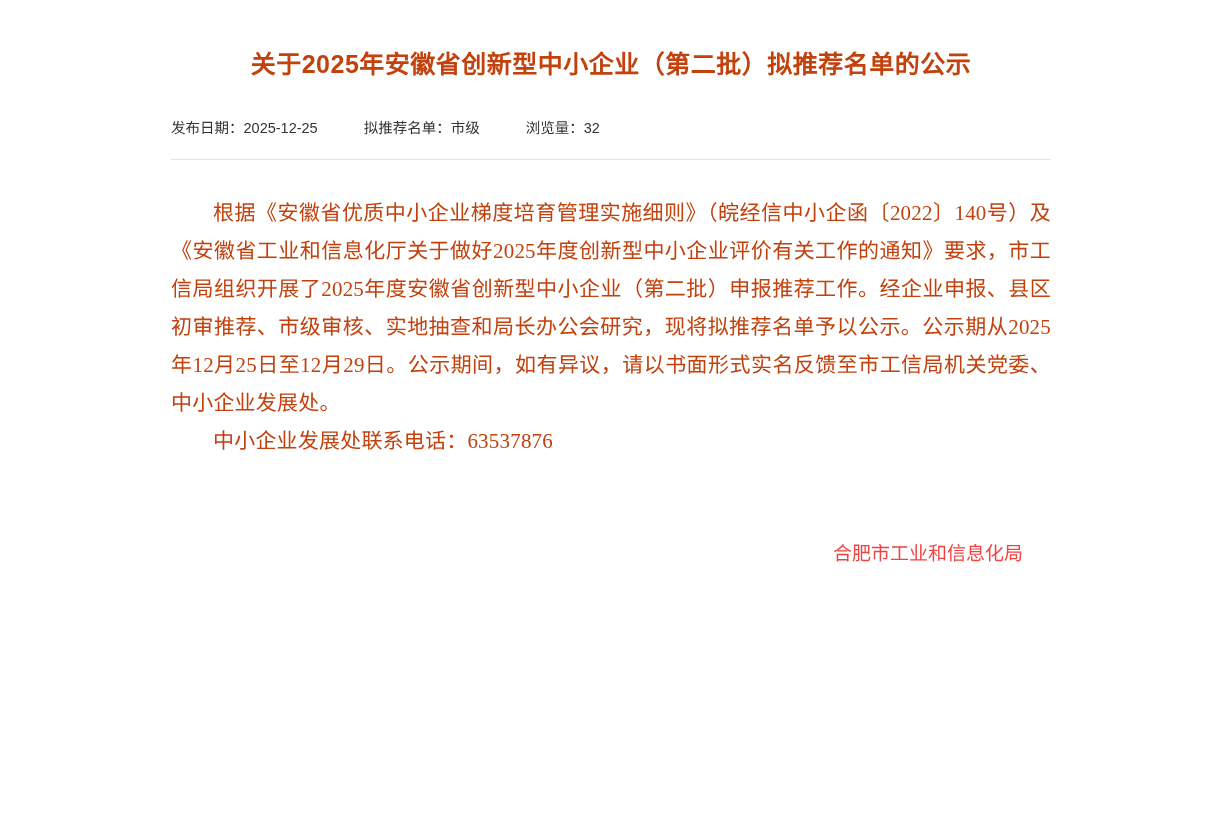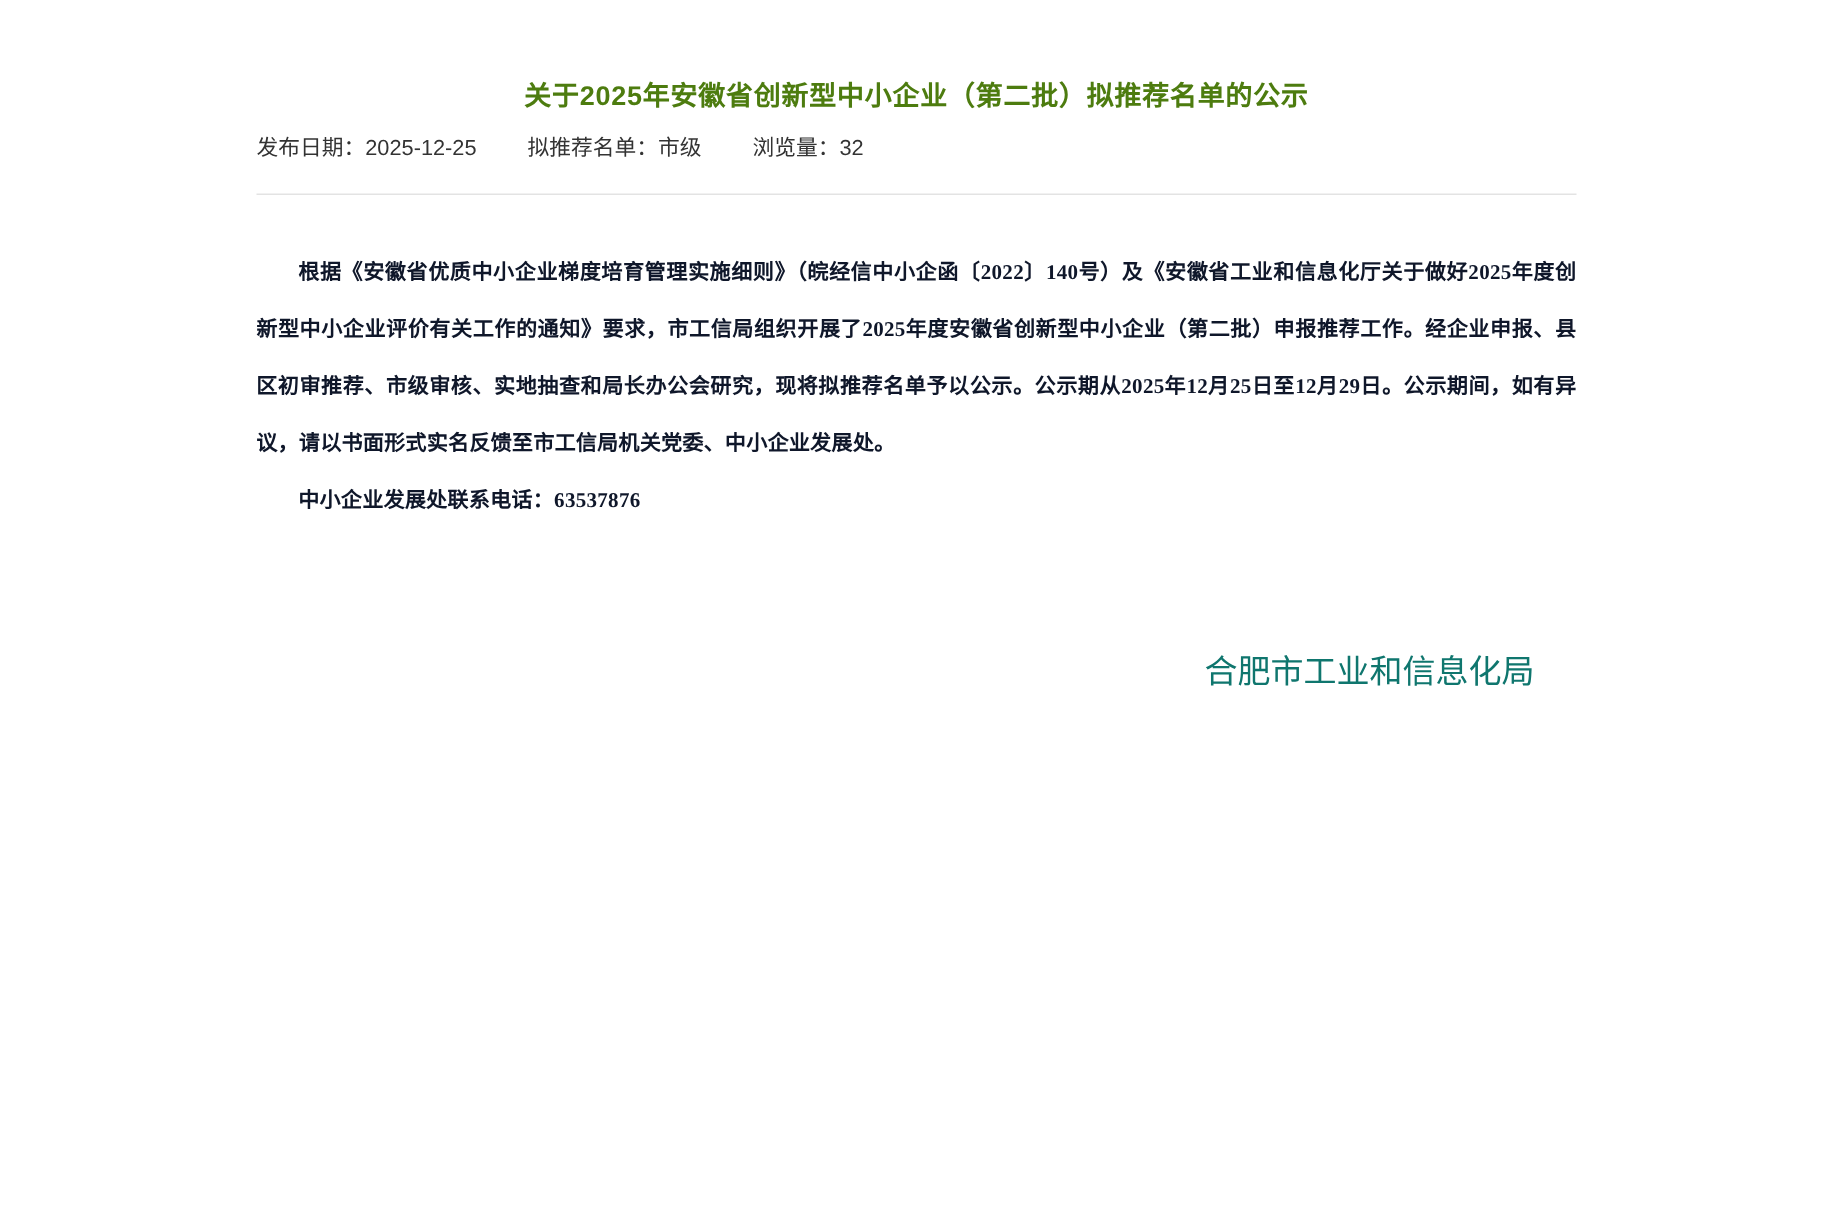--- a/index.html
+++ b/index.html
@@ -29,10 +29,10 @@
   .doc-title {
     font-family: "Liberation Sans", "DejaVu Sans", sans-serif;
     font-weight: bold;
-    font-size: 18px;
+    font-size: 25px;
     line-height: 44px;
     text-align: center;
-    color: #4d7c0f;
+    color: #c2410c;
     margin: 0 0 0 0;
     letter-spacing: 0.5px;
   }

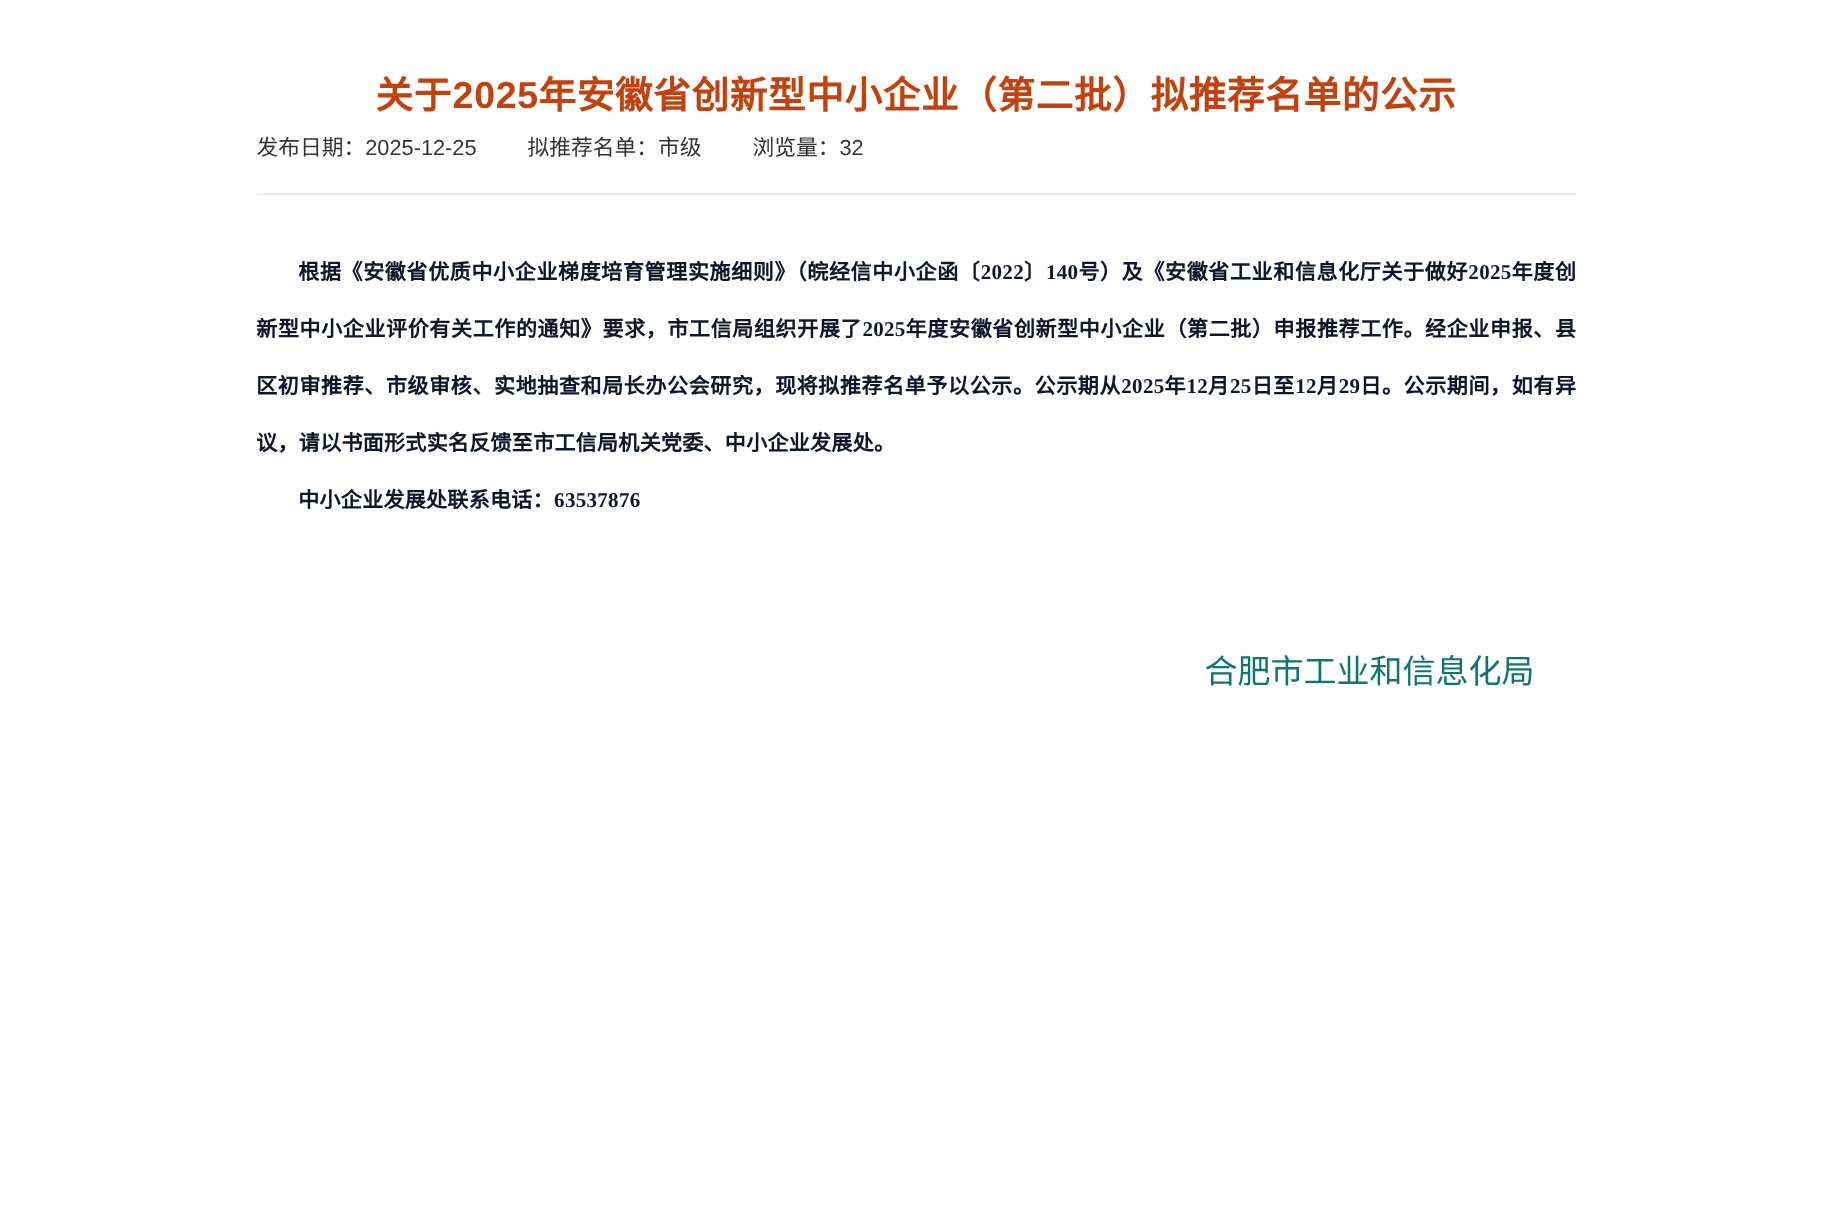--- a/index.html
+++ b/index.html
@@ -37,13 +37,14 @@
     letter-spacing: 0.5px;
   }
   .meta-row {
+    margin-top: 30px;
     font-family: "Liberation Sans", "DejaVu Sans", sans-serif;
     font-size: 14.5px;
     color: #333333;
     display: flex;
     justify-content: flex-start;
     align-items: center;
-    gap: 0;
+    gap: 12px;
     padding-bottom: 22px;
     border-bottom: 1px solid #e3e3e3;
   }

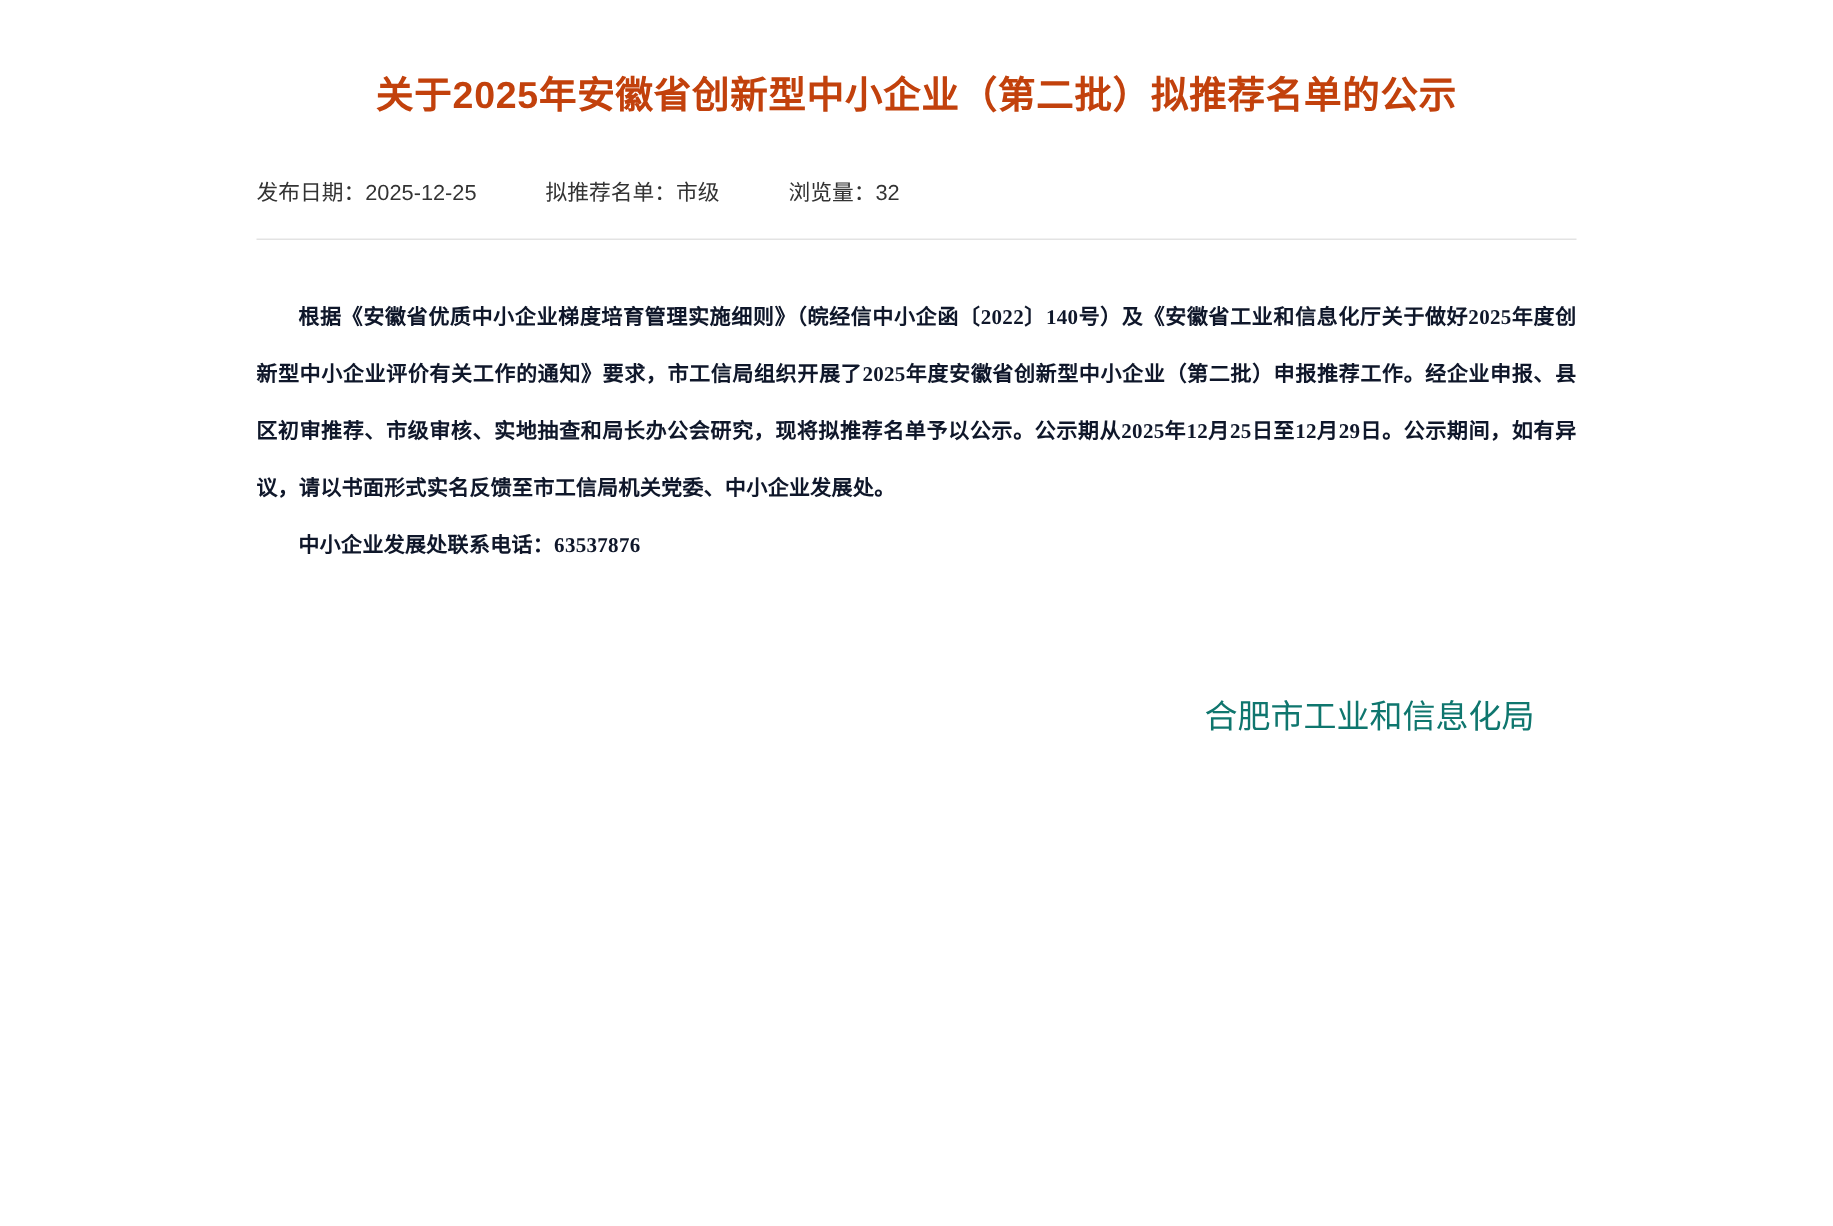--- a/index.html
+++ b/index.html
@@ -63,12 +63,11 @@
   }
   .body-text {
     margin-top: 34px;
-    font-size: 14px;
+    font-size: 21px;
     line-height: 38px;
-    color: #0f172a;
+    color: #c2410c;
     text-align: justify;
     letter-spacing: 0.2px;
-    font-weight: bold;
   }
   .para-indent {
     text-indent: 2em;

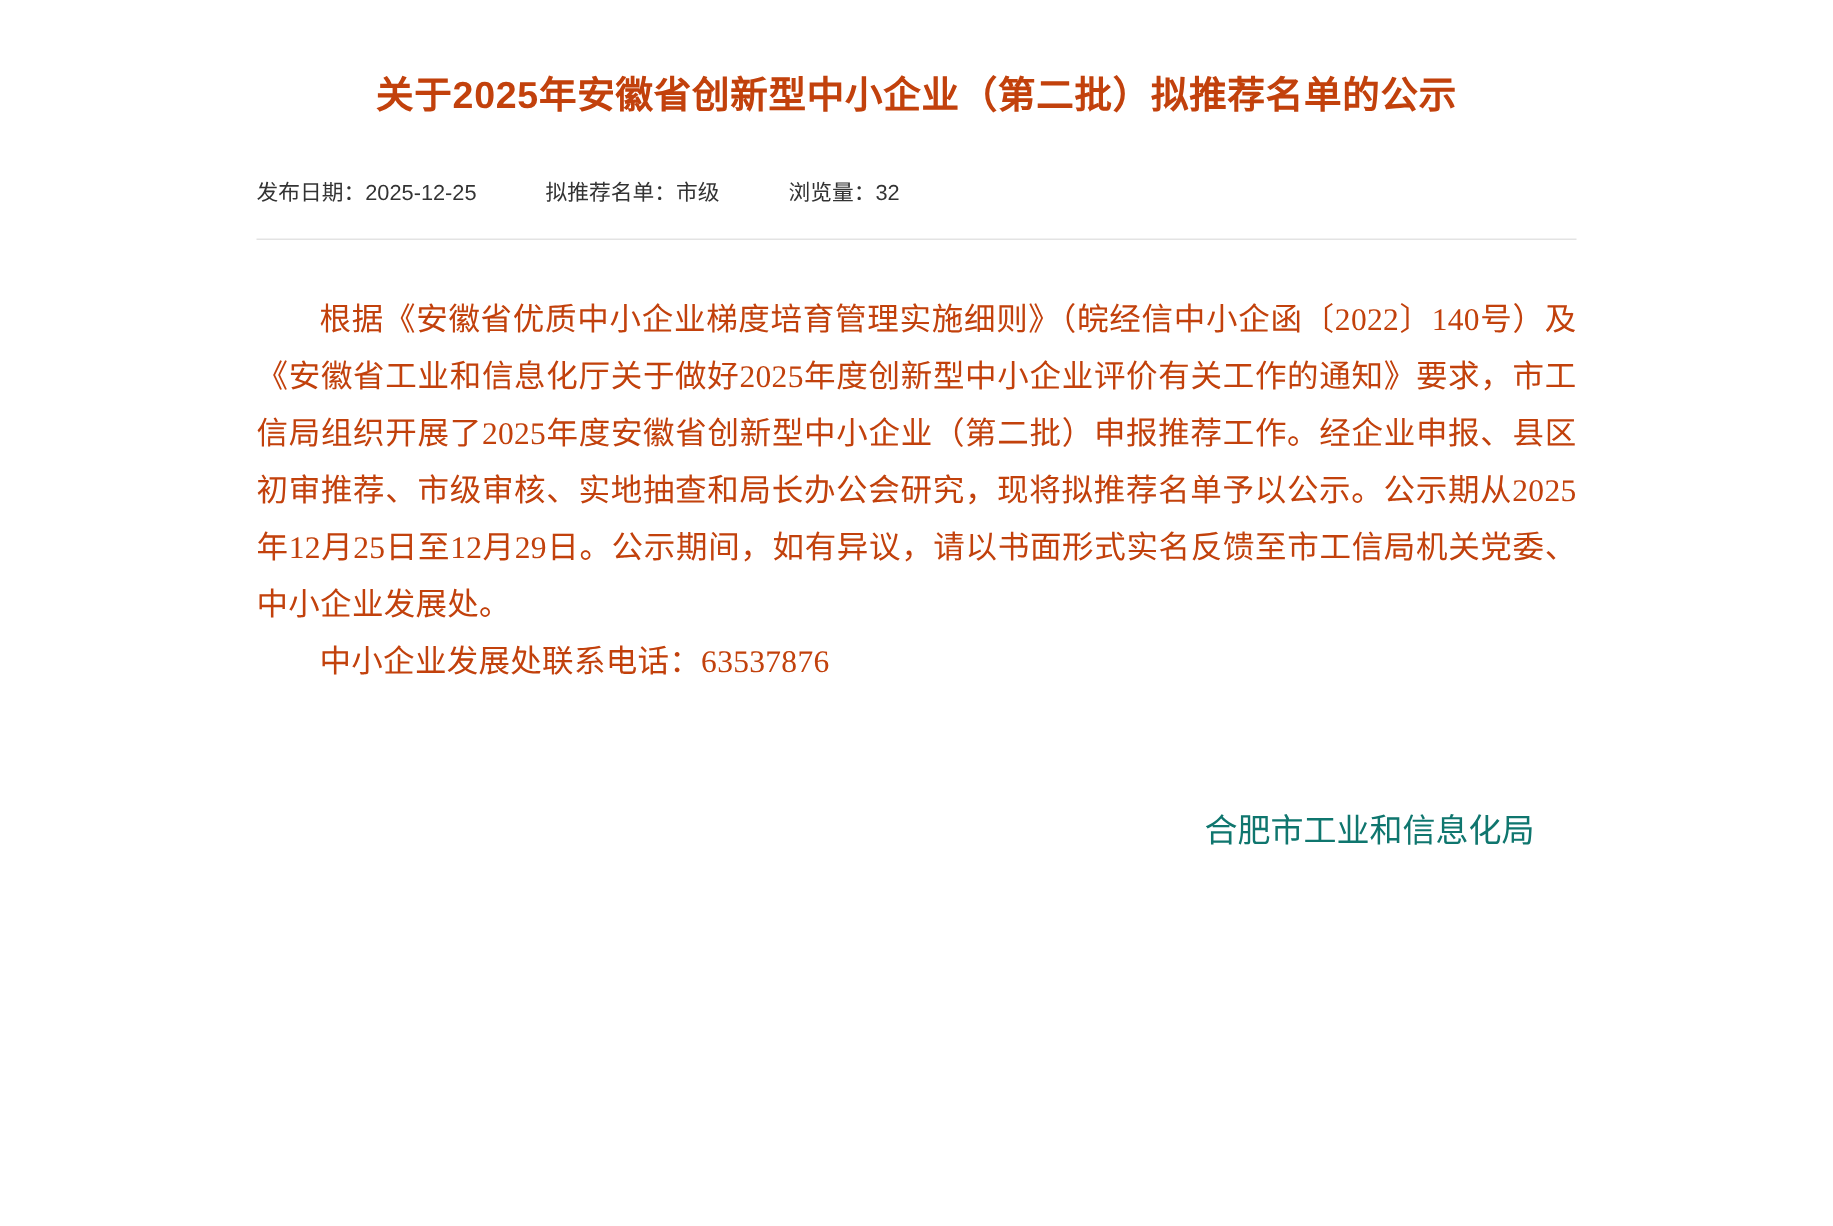--- a/index.html
+++ b/index.html
@@ -87,9 +87,9 @@
   .sign-block {
     margin-top: 42px;
     text-align: right;
-    font-size: 22px;
+    font-size: 19px;
     line-height: 40px;
-    color: #0f766e;
+    color: #ef4444;
     padding-right: 28px;
   }
   .sign-line {

